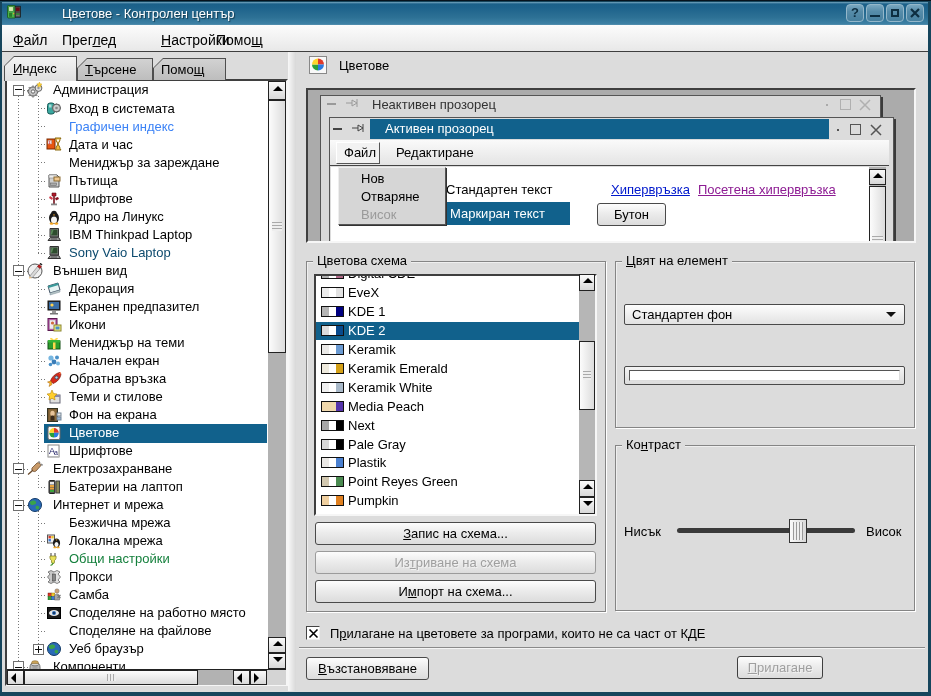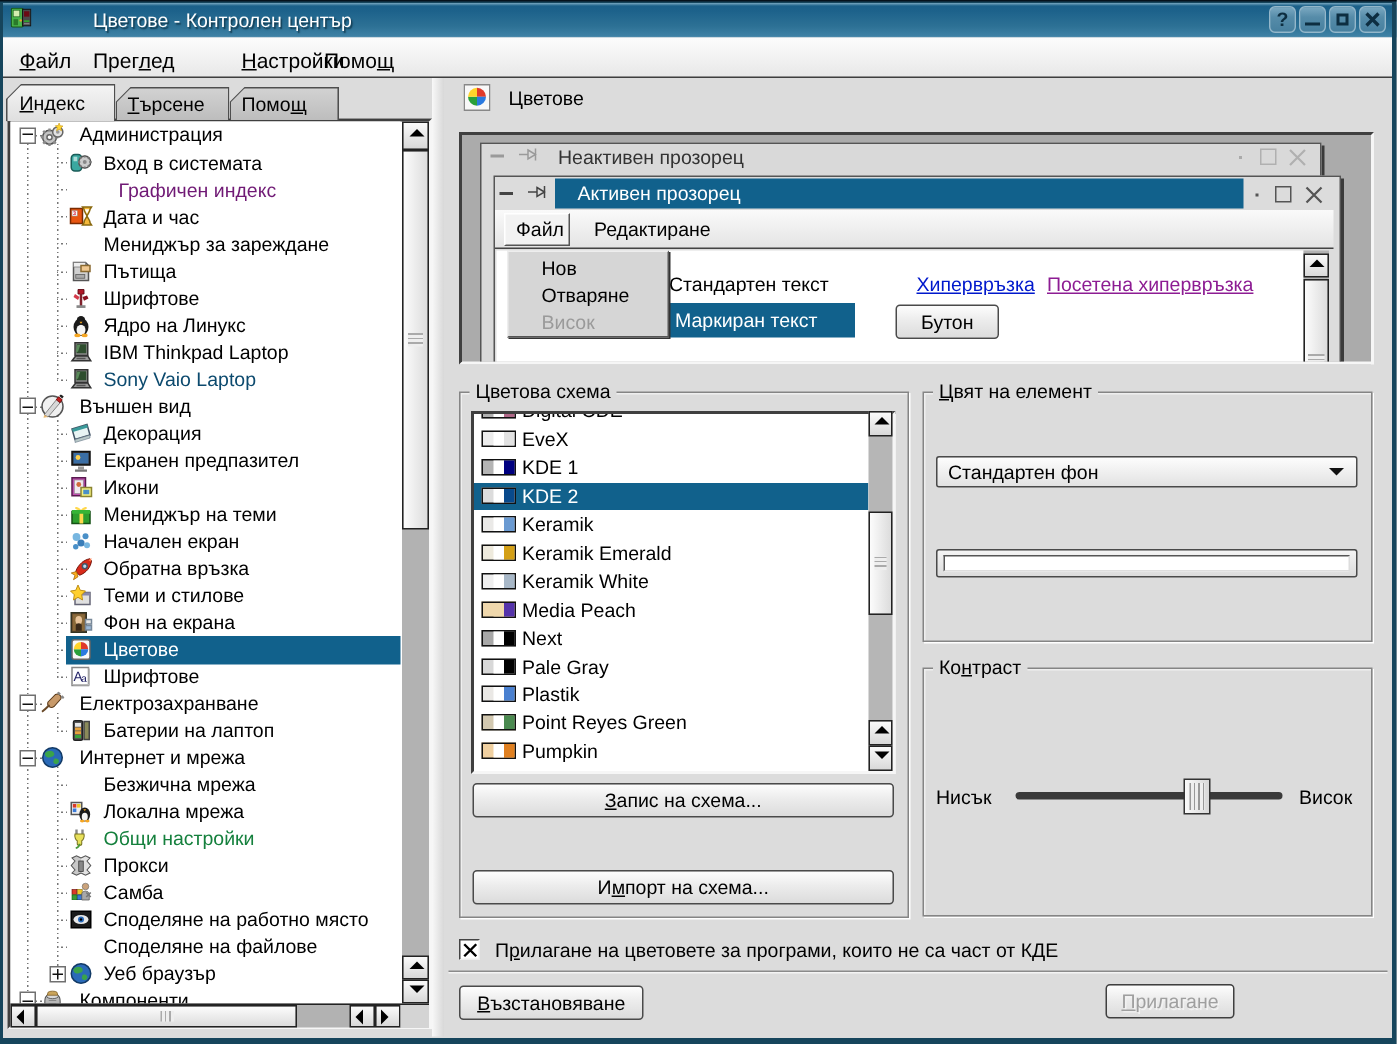--- a/index.html
+++ b/index.html
@@ -94,7 +94,7 @@
       </svg>
       <div class="tx" style="left:62px;top:20px;color:#000;">Вход в системата</div>
       <div class="abs" style="left:31px;top:45px;width:8px;height:1px;background:repeating-linear-gradient(90deg,#777 0,#777 1px,transparent 1px,transparent 3px);"></div>
-      <div class="tx" style="left:62px;top:38px;color:#701a75;margin-left:10px;">Графичен индекс</div>
+      <div class="tx" style="left:62px;top:38px;color:#3b82f6;">Графичен индекс</div>
       <div class="abs" style="left:31px;top:63px;width:8px;height:1px;background:repeating-linear-gradient(90deg,#777 0,#777 1px,transparent 1px,transparent 3px);"></div>
       <svg style="left:39px;top:55px;" width="16" height="16" viewBox="0 0 16 16">
         <rect x="1" y="3" width="8" height="10" fill="#e85510" stroke="#7a2a00"></rect>

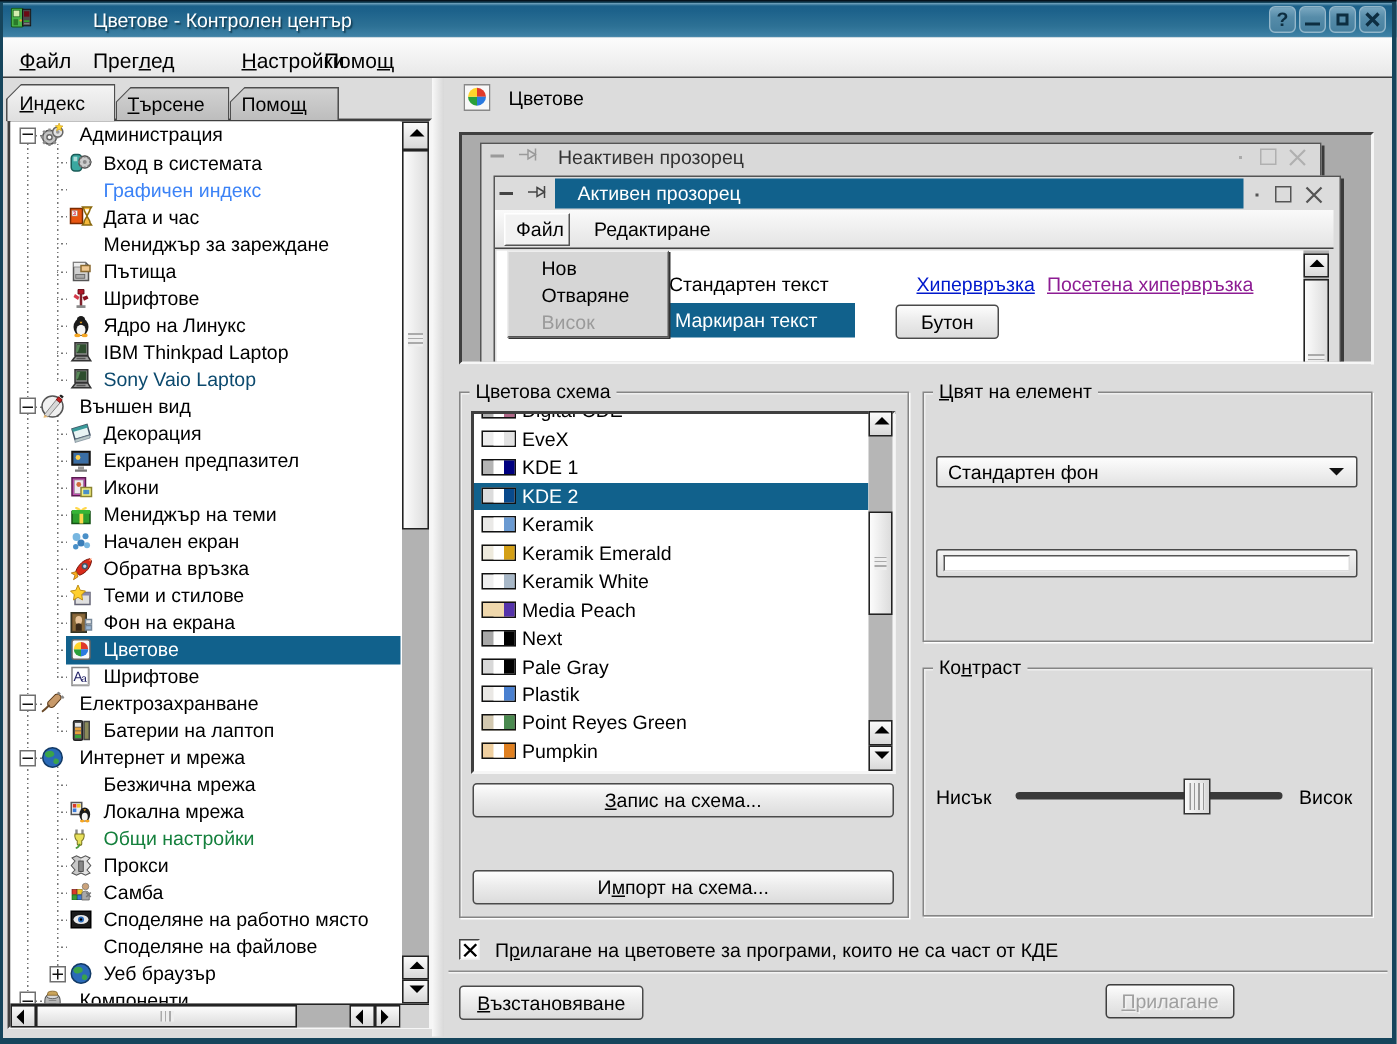--- a/index.html
+++ b/index.html
@@ -519,6 +519,7 @@
       </div>
     </div>
 <div class="btn" style="left:315px;top:522px;width:281px;height:23px;line-height:21px;"><u>З</u>апис на схема...</div>
+<div class="btn dis" style="left:315px;top:551px;width:281px;height:23px;line-height:21px;">Из<u>т</u>риване на схема</div>
 <div class="btn" style="left:315px;top:580px;width:281px;height:23px;line-height:21px;">И<u>м</u>порт на схема...</div>
 <div class="group" style="left:615px;top:261px;width:300px;height:167px;"></div>
 <div class="glabel" style="left:622px;top:254px;"><u>Ц</u>вят на елемент</div>

